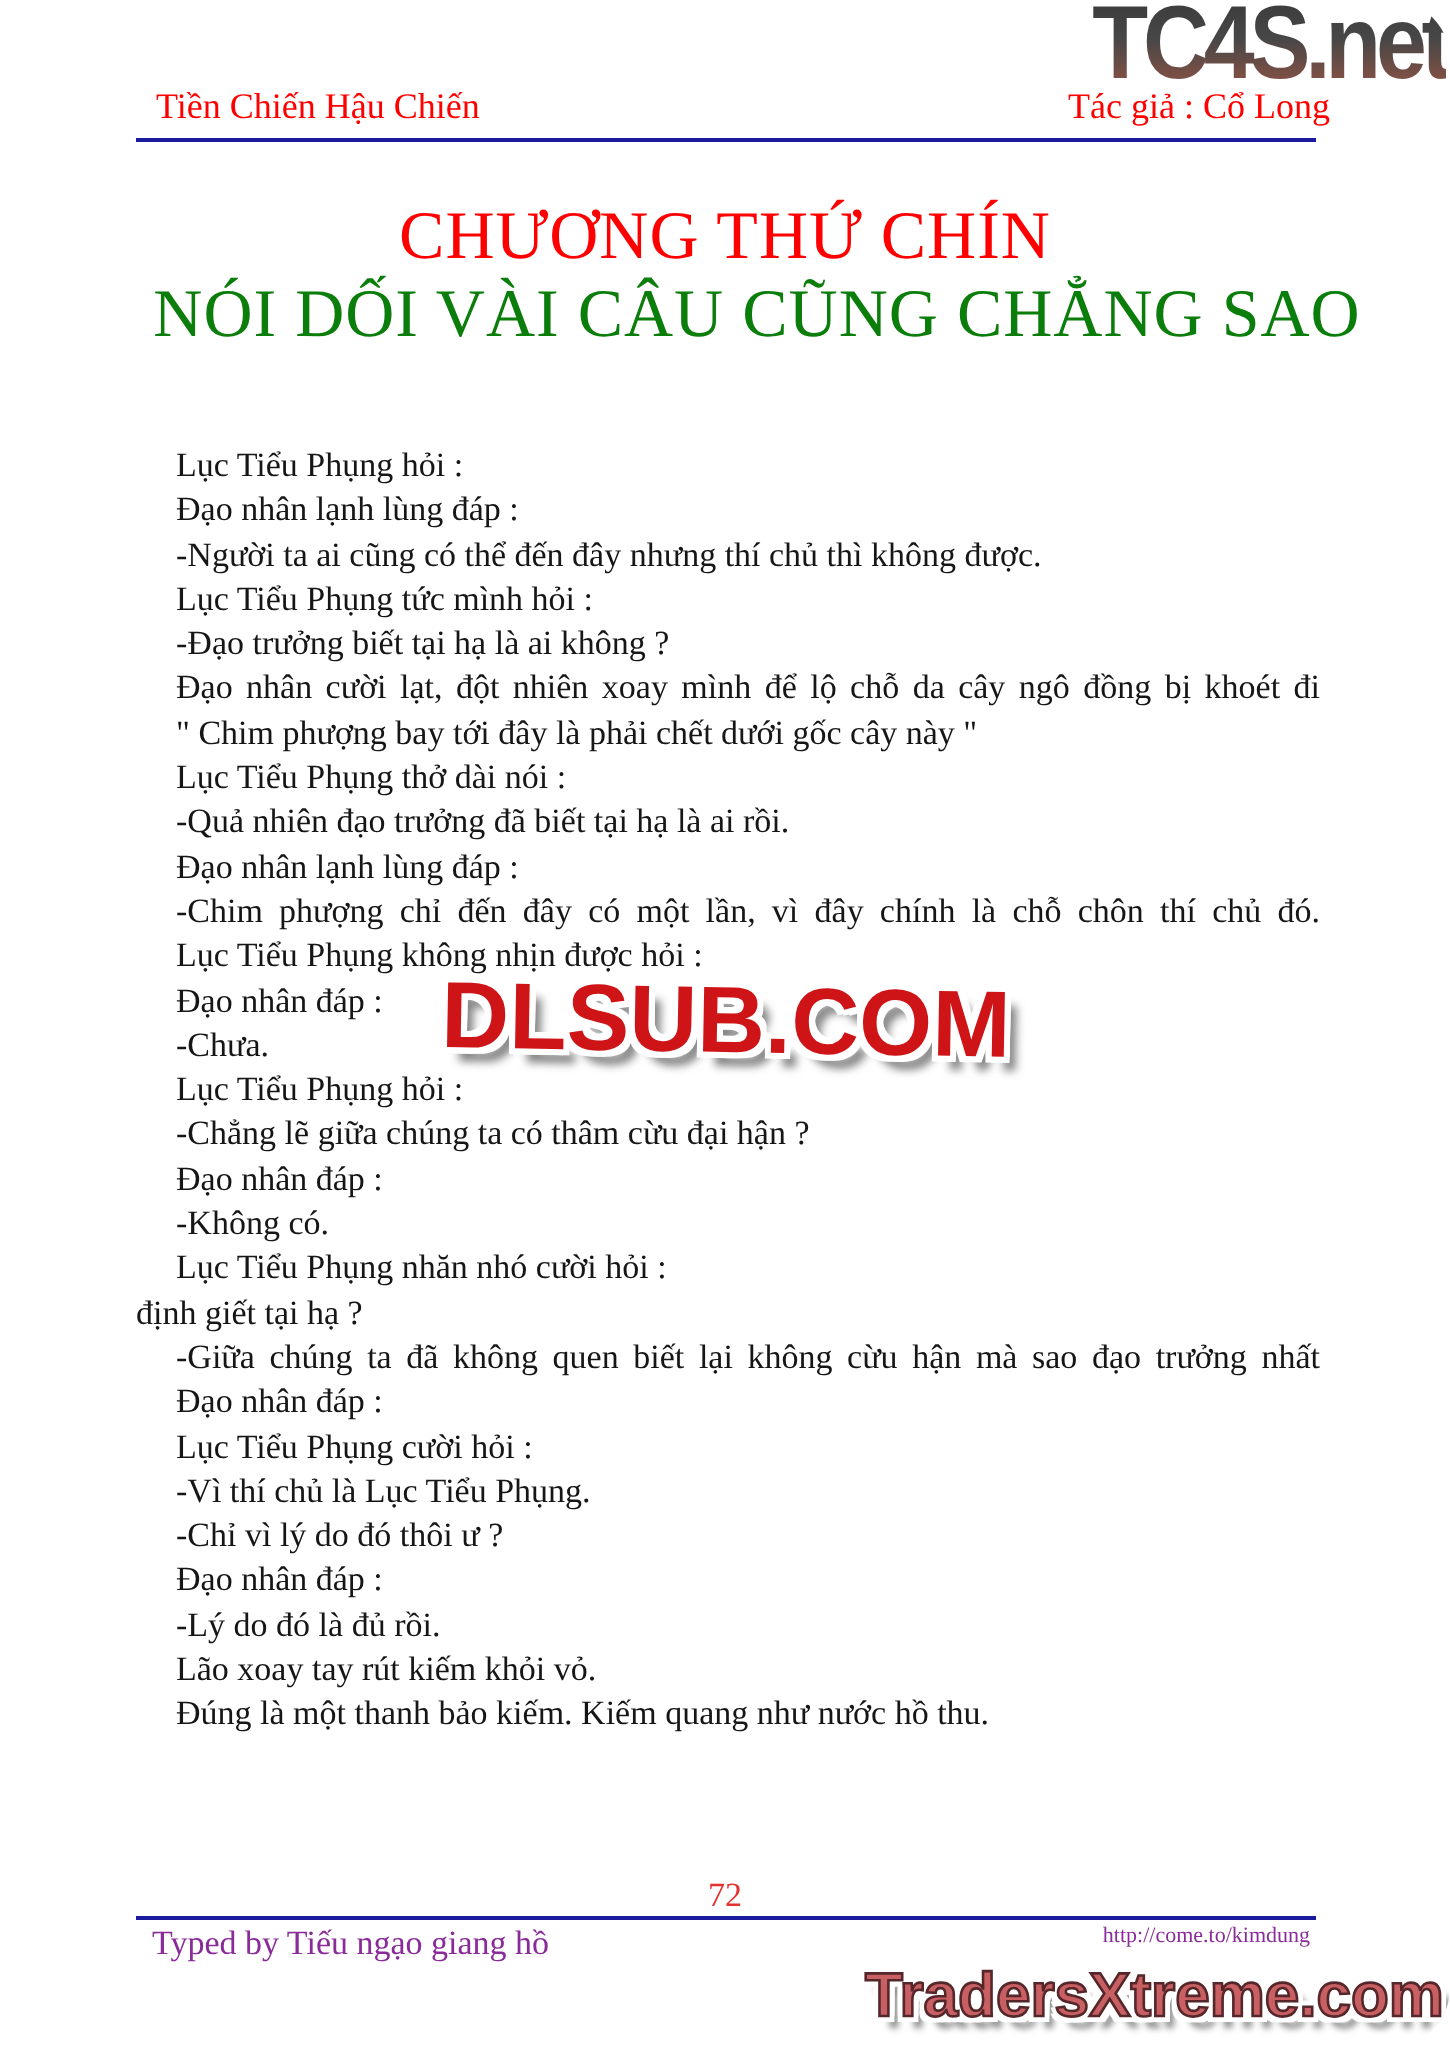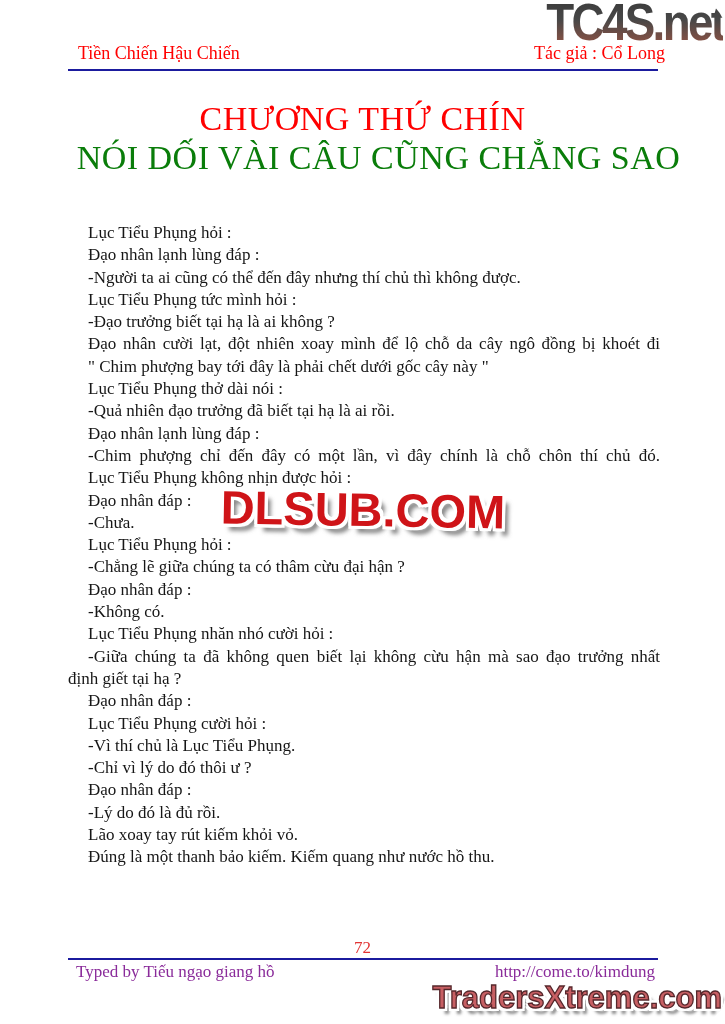--- a/index.html
+++ b/index.html
@@ -87,8 +87,8 @@
     <div class="line">Đạo nhân đáp :</div>
     <div class="line">-Không có.</div>
     <div class="line">Lục Tiểu Phụng nhăn nhó cười hỏi :</div>
+    <div class="line cont">định giết tại hạ ?</div>
     <div class="line stretch">-Giữa chúng ta đã không quen biết lại không cừu hận mà sao đạo trưởng nhất</div>
-    <div class="line cont">định giết tại hạ ?</div>
     <div class="line">Đạo nhân đáp :</div>
     <div class="line">Lục Tiểu Phụng cười hỏi :</div>
     <div class="line">-Vì thí chủ là Lục Tiểu Phụng.</div>

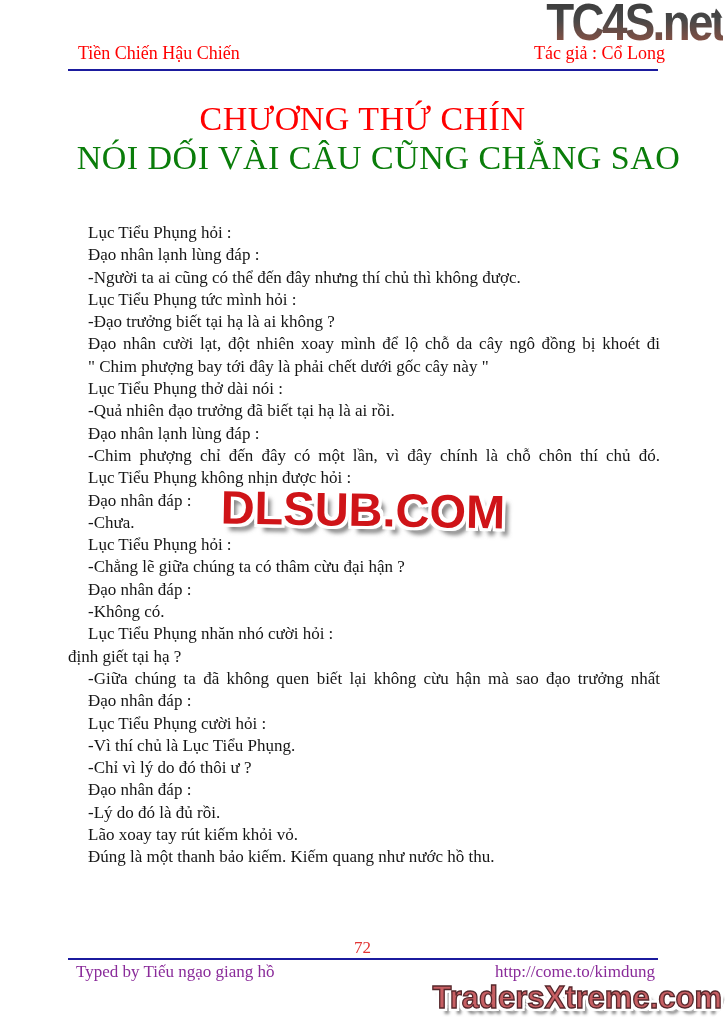--- a/index.html
+++ b/index.html
@@ -45,7 +45,7 @@
   .page-number{position:absolute;left:0;top:938px;width:725px;text-align:center;
     font-size:17px;color:var(--pgred,#e23333);}
   .footer-left{position:absolute;left:76px;top:962px;font-size:17px;color:var(--purple,#8a2b9a);}
-  .footer-right{position:absolute;right:70px;top:962px;font-size:17px;color:var(--purple,#8a2b9a);}
+  .footer-right{position:absolute;right:70px;top:962px;font-size:11px;color:var(--purple,#8a2b9a);}
   .tx-logo{position:absolute;right:3px;top:980px;
     font-family:"Liberation Sans", sans-serif;font-weight:bold;font-size:31px;letter-spacing:0px;
     color:var(--salmon,#c75f63);-webkit-text-stroke:1.3px #55272b;z-index:4;

